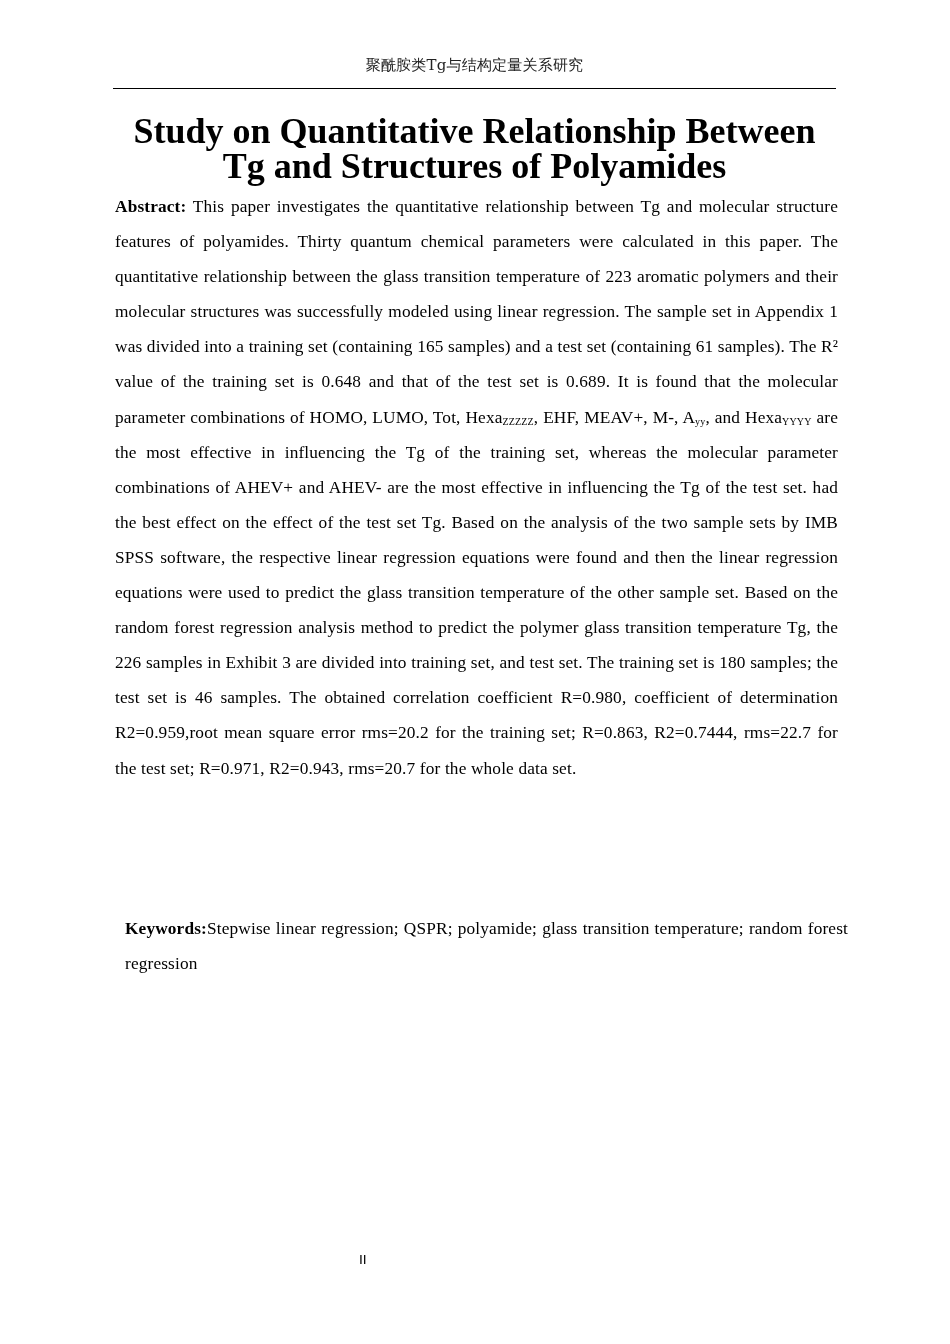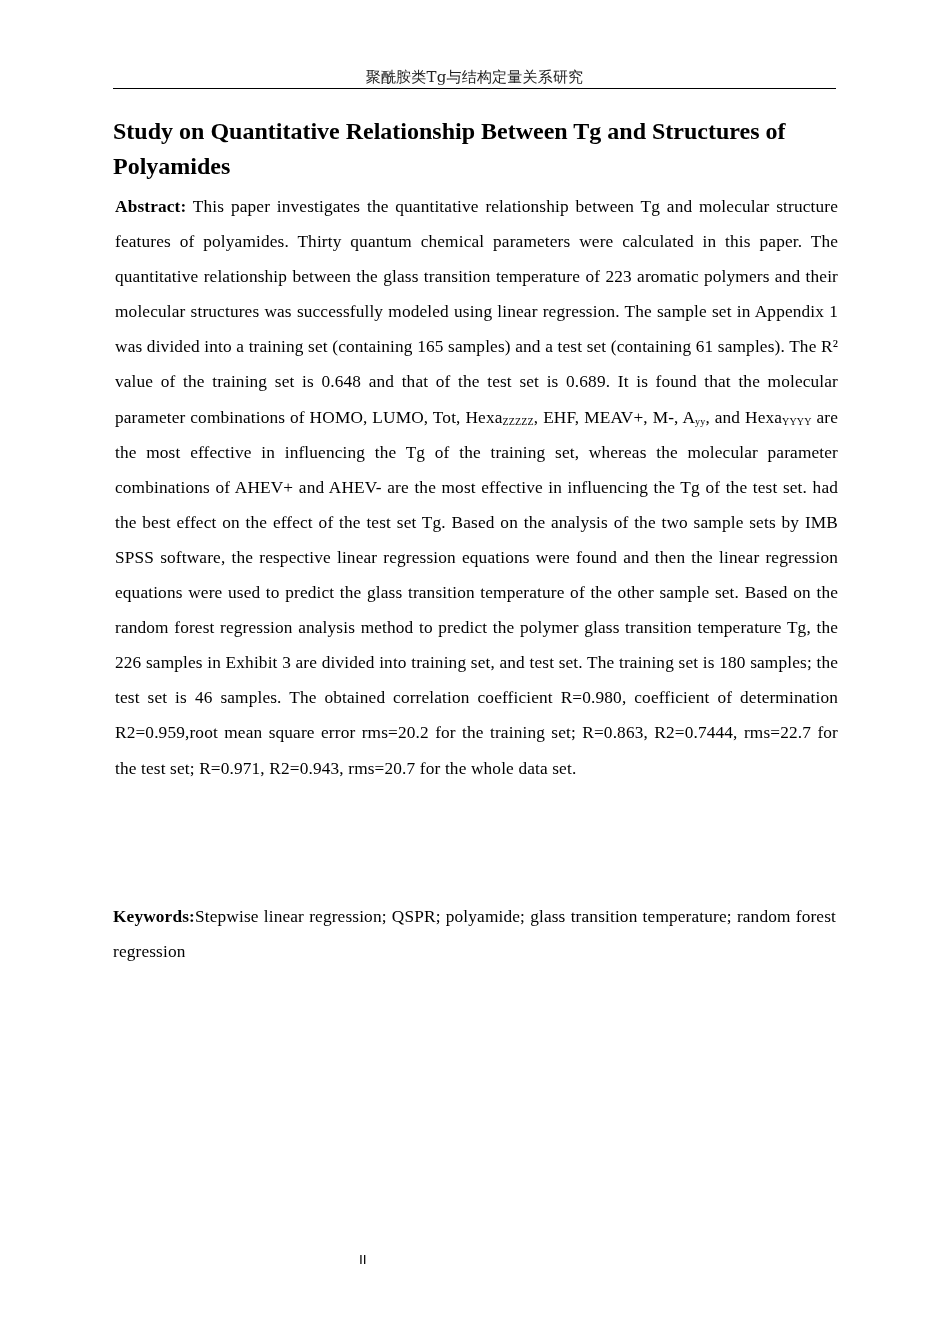--- a/index.html
+++ b/index.html
@@ -23,7 +23,7 @@
   }
   .running-header {
     position: absolute;
-    top: 68px;
+    top: 56px;
     left: 0;
     width: 723px;
     text-align: center;

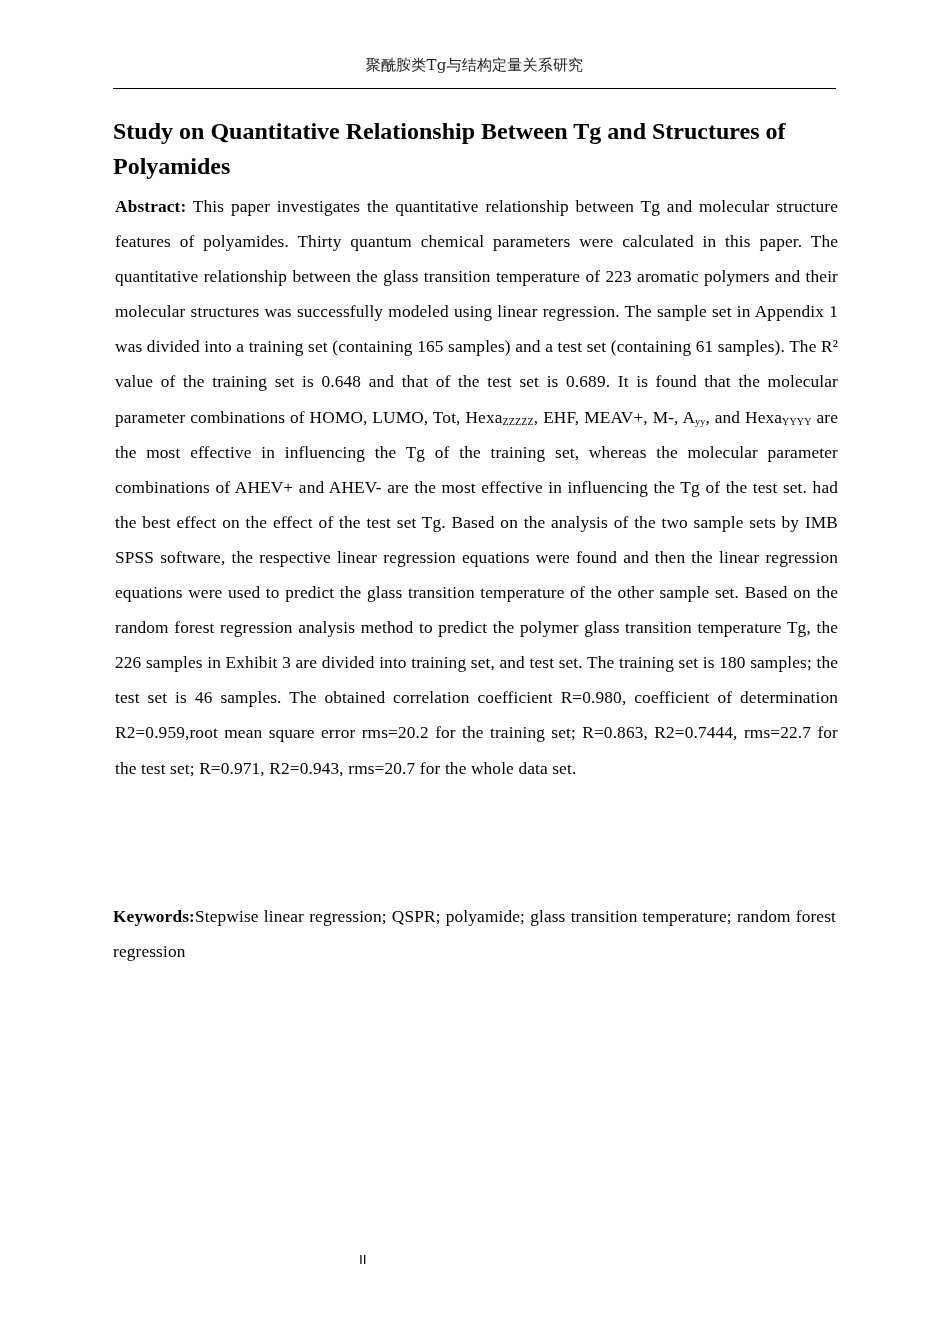--- a/index.html
+++ b/index.html
@@ -46,8 +46,9 @@
     top: 114px;
     left: 0;
     width: 723px;
+    text-align: center;
     font-weight: bold;
-    font-size: 24px;
+    font-size: 36px;
     line-height: 35px;
     margin: 0;
   }

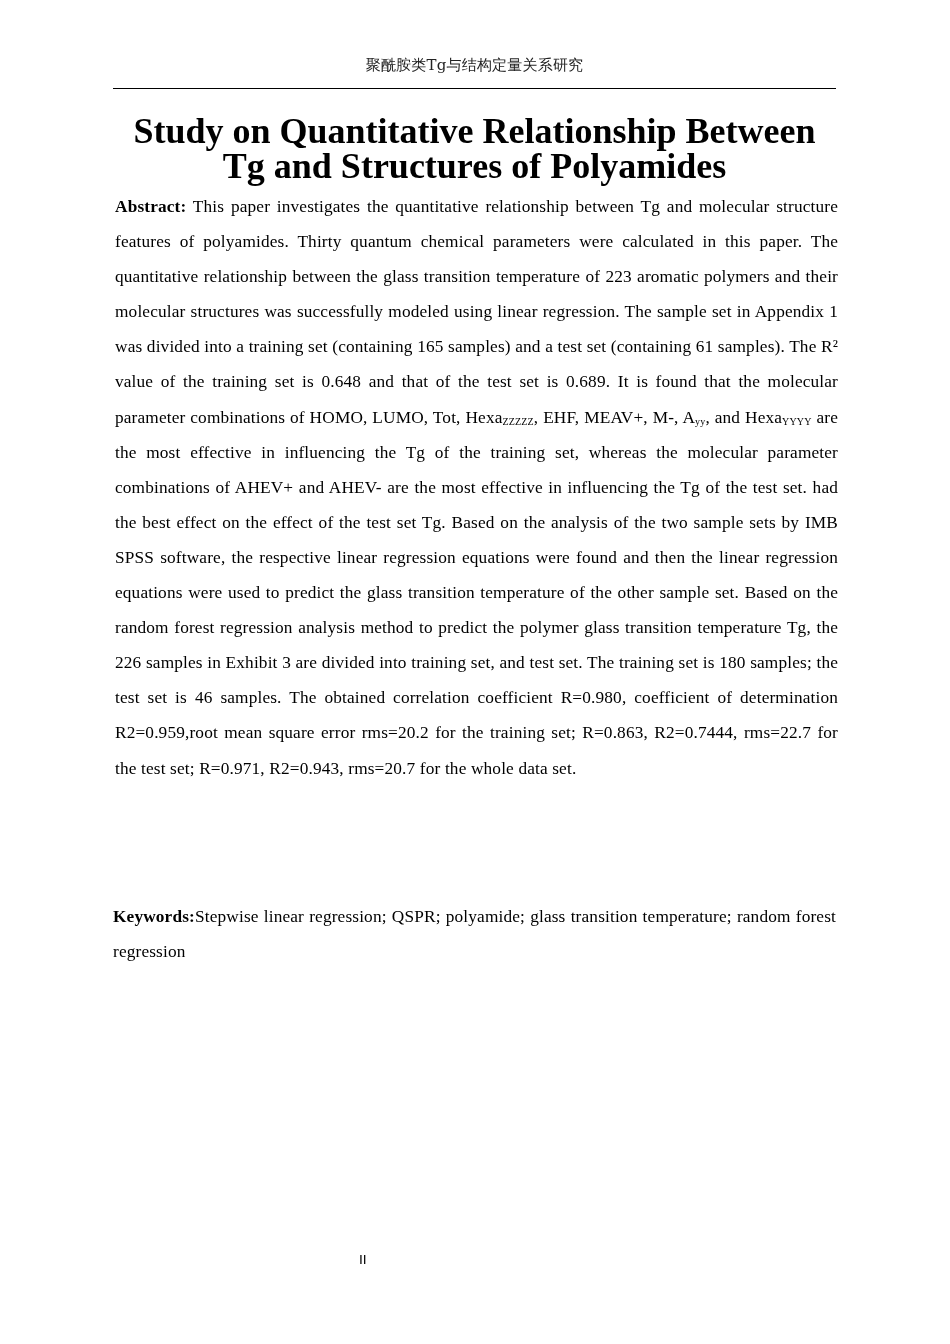--- a/index.html
+++ b/index.html
@@ -76,7 +76,7 @@
     top: 899px;
     left: 0;
     width: 723px;
-    margin: 0;
+    margin: 12px;
     font-size: 17.3px;
     line-height: 35px;
     text-align: justify;

